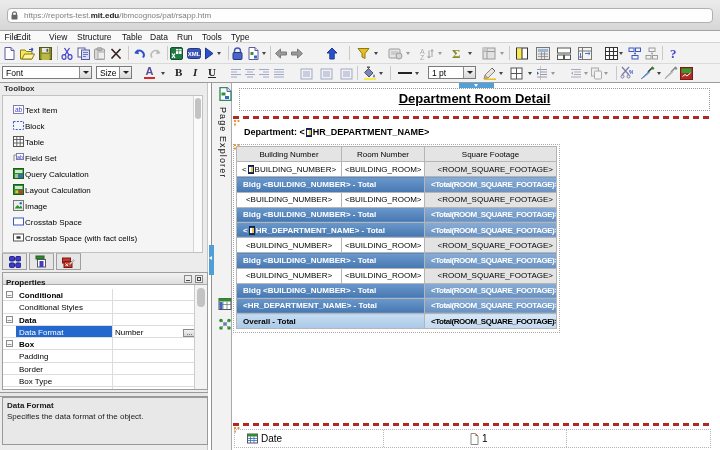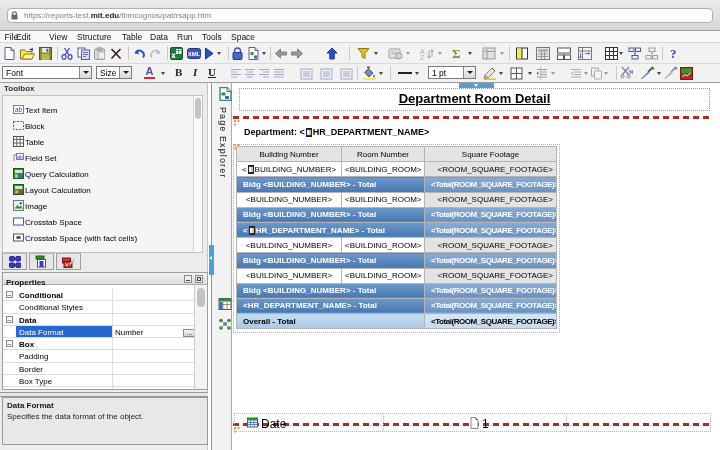--- a/index.html
+++ b/index.html
@@ -112,7 +112,7 @@
       <span style="left:150px">Data</span>
       <span style="left:177px">Run</span>
       <span style="left:202px">Tools</span>
-      <span style="left:231px">Space</span>
+      <span style="left:231px">Type</span>
   </div>
   <div id="toolbar1" class="abs">
     <svg class="tb" style="left:4px;top:4px" width="11" height="13" viewBox="0 0 11 13">

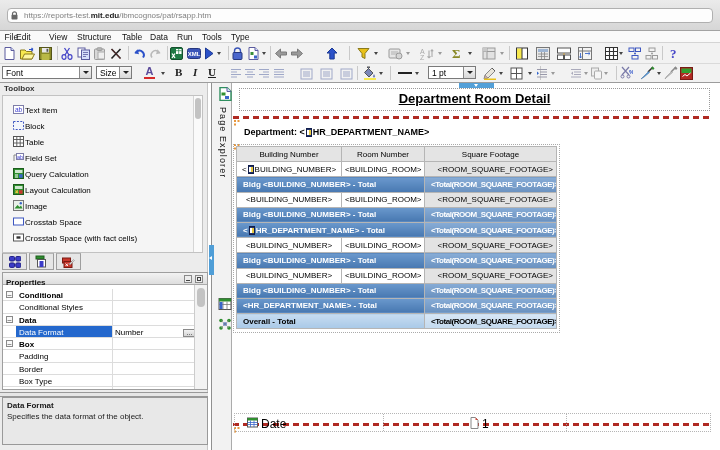--- a/index.html
+++ b/index.html
@@ -84,7 +84,7 @@
 .rgt { text-align:right !important; }
 #tselbox { position:absolute; left:1px; top:61px; width:327px; height:189px; border:1px dotted #aaa; }
 
-#footrow { position:absolute; left:2px; top:330px; width:477px; height:19px; border:1px dotted #b5b5b5; font-size:12px; }
+#footrow { position:absolute; left:2px; top:346px; width:477px; height:19px; border:1px dotted #b5b5b5; font-size:10px; }
 .fcell { position:absolute; top:0; bottom:0; border-right:1px dotted #b5b5b5; }
 
 .chip { display:inline-block; width:6px; height:9px; background:#23356b; border:1px solid #111d4a; vertical-align:-2px; position:relative; margin:0 1px; }

